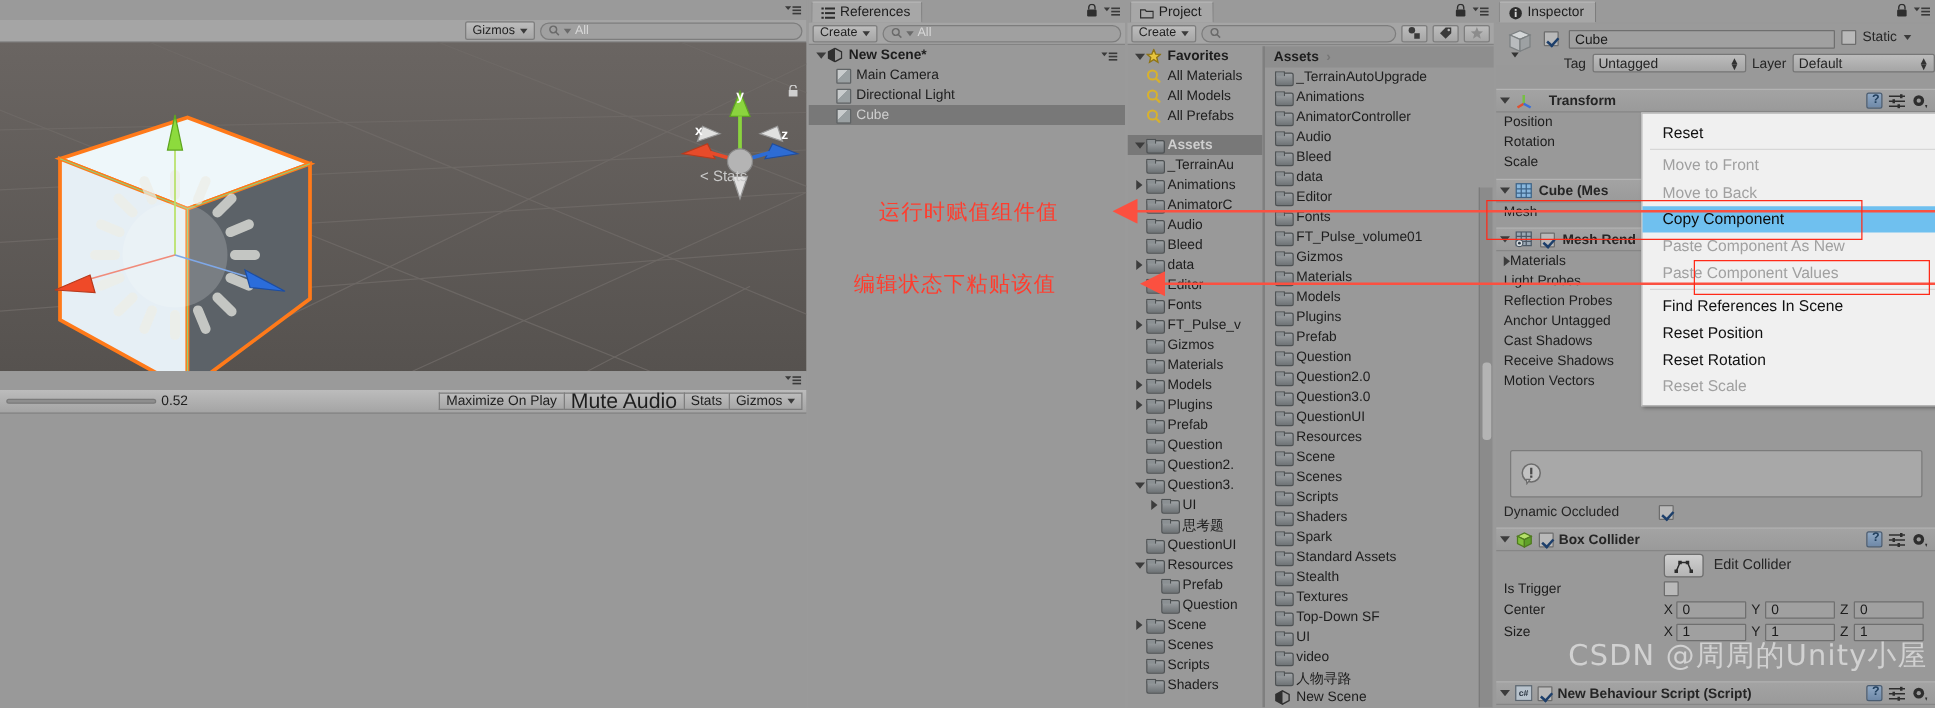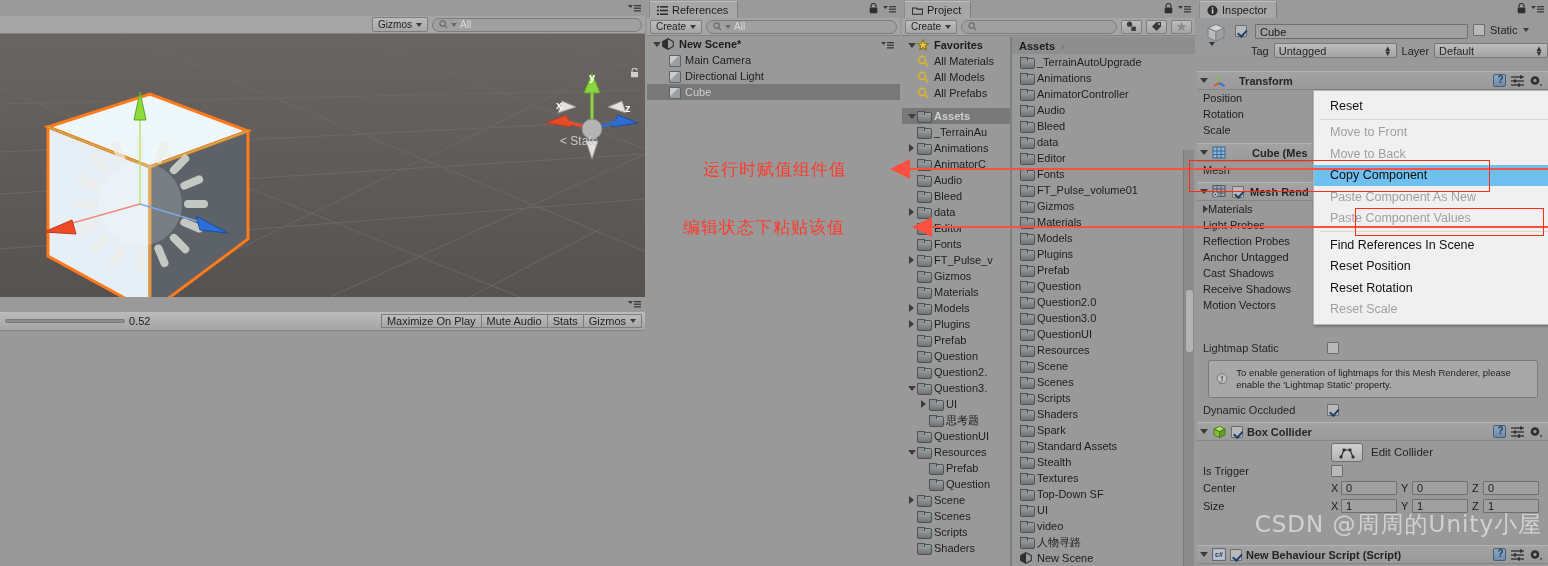--- a/index.html
+++ b/index.html
@@ -1010,7 +1010,7 @@
           <line x1="1" y1="5" x2="13" y2="5" stroke="#3d6387"></line>
           <line x1="1" y1="8.5" x2="13" y2="8.5" stroke="#3d6387"></line>
         </svg>
-        <span style="margin-left:22px;">Cube (Mes</span>
+        <span style="margin-left:1px;">Cube (Mes</span>
       </div>
       <div class="insp-row">
         <span class="insp-label">Mesh</span>

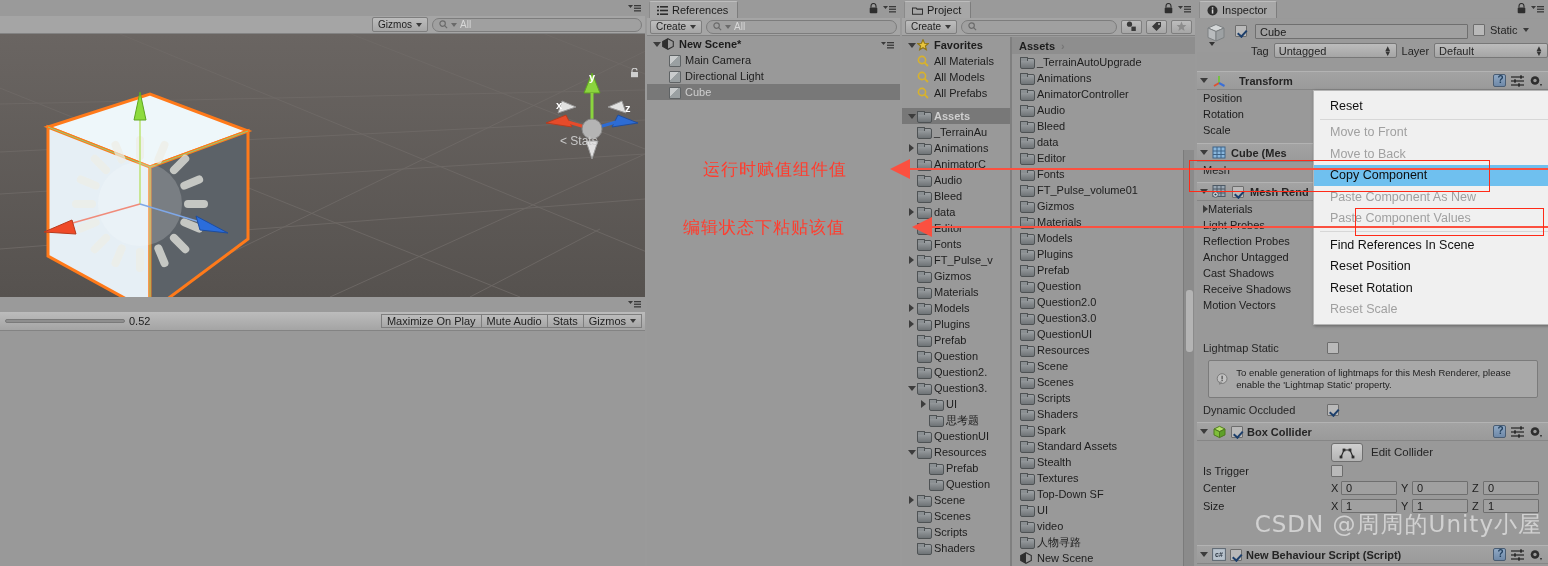--- a/index.html
+++ b/index.html
@@ -248,7 +248,7 @@
           <span style="font-size:11px">Maximize On Play</span>
         </div>
       <div class="minibtn" style="border-radius:0;border-right:0;margin-left:-4px;">
-          <span style="font-size:11px">Mute Audio</span>
+          <span style="font-size:17px">Mute Audio</span>
         </div>
       <div class="minibtn" style="border-radius:0;border-right:0;margin-left:-4px;">
           <span style="font-size:11px">Stats</span>

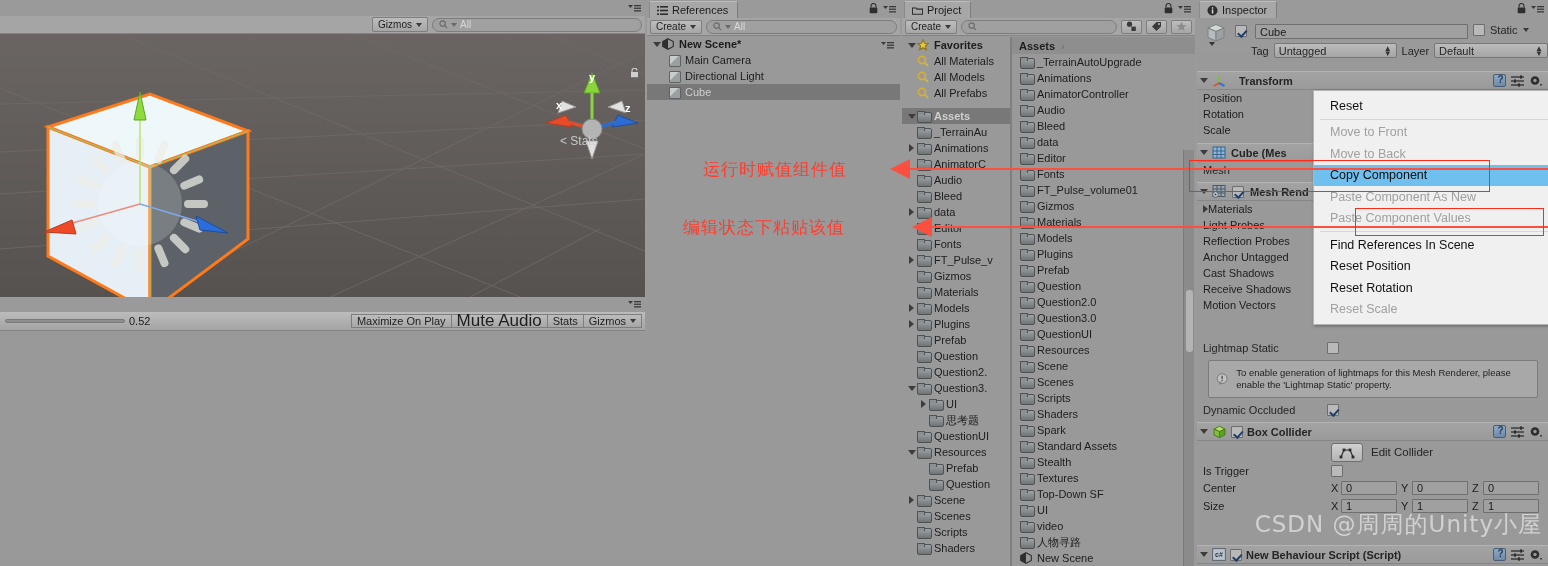--- a/index.html
+++ b/index.html
@@ -1068,10 +1068,6 @@
         </div>
     </div>
 
-    <div style="position:absolute;left:0;top:339px;width:351px;height:18px;display:flex;align-items:center;">
-      <span style="margin-left:6px;width:124px;">Lightmap Static</span>
-      <span class="cb"></span>
-    </div>
     <div style="position:absolute;left:11px;top:360px;width:330px;height:38px;background:#a8a8a8;
                 border:1px solid #7b7b7b;border-radius:2px;display:flex;align-items:center;padding:0 7px;gap:8px;">
       <svg width="18" height="18" viewBox="0 0 18 18">

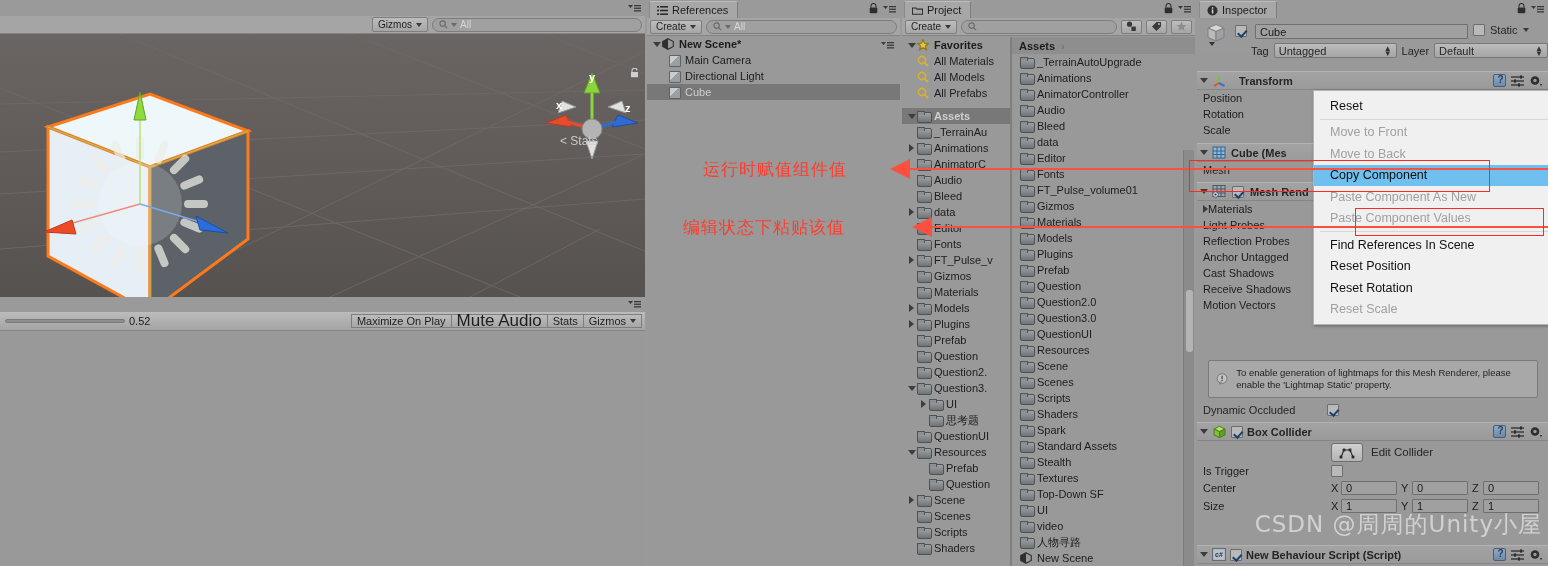--- a/index.html
+++ b/index.html
@@ -1076,7 +1076,6 @@
         <rect x="8.1" y="10.4" width="1.8" height="1.8" fill="#4a4a4a"></rect>
         <polygon points="5,13.5 8,13.5 5.5,17" fill="#c2c2c2" stroke="#6d6d6d" stroke-width="1"></polygon>
       </svg>
-      <span style="font-size:9.5px;line-height:12px;color:#1e1e1e;">To enable generation of lightmaps for this Mesh Renderer, please enable the 'Lightmap Static' property.</span>
     </div>
     <div style="position:absolute;left:0;top:401px;width:351px;height:18px;display:flex;align-items:center;">
       <span style="margin-left:6px;width:124px;">Dynamic Occluded</span>

